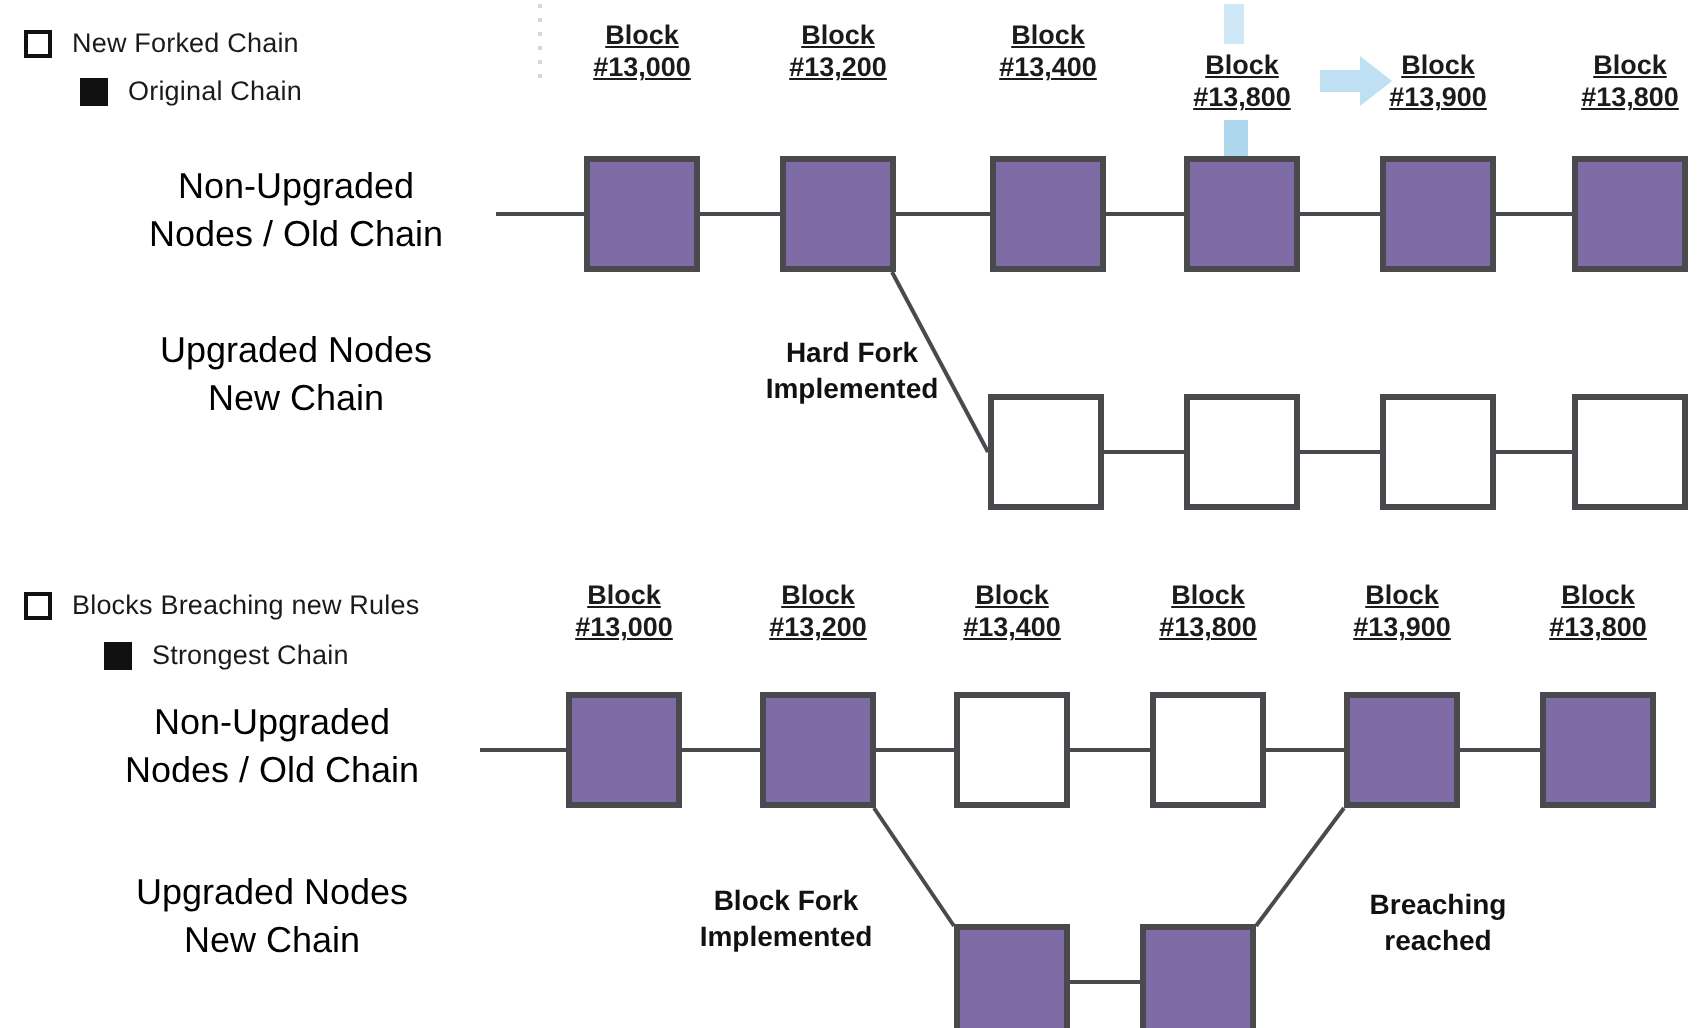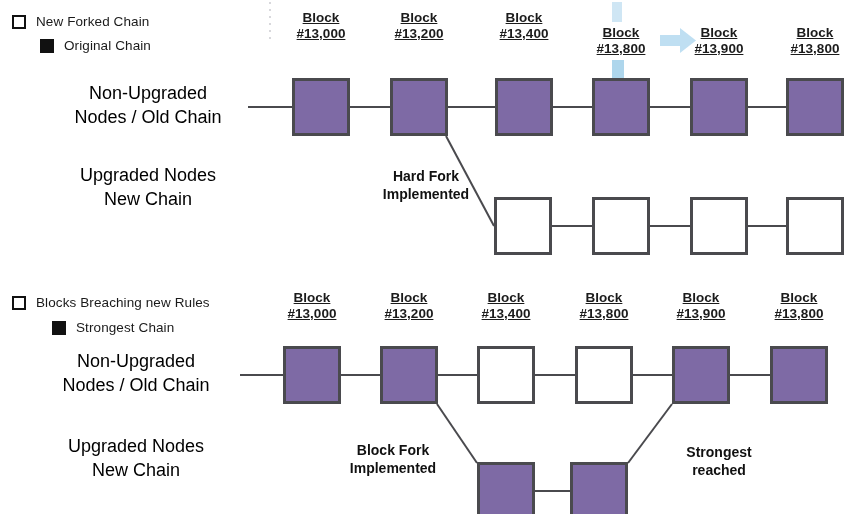--- a/index.html
+++ b/index.html
@@ -178,7 +178,7 @@
 
   <div class="annot" style="left:322px;top:441px;width:142px;">Block Fork
 Implemented</div>
-  <div class="annot" style="left:648px;top:443px;width:142px;">Strongest
+  <div class="annot" style="left:648px;top:443px;width:142px;">Breaching
 reached</div>
 
 </div>

